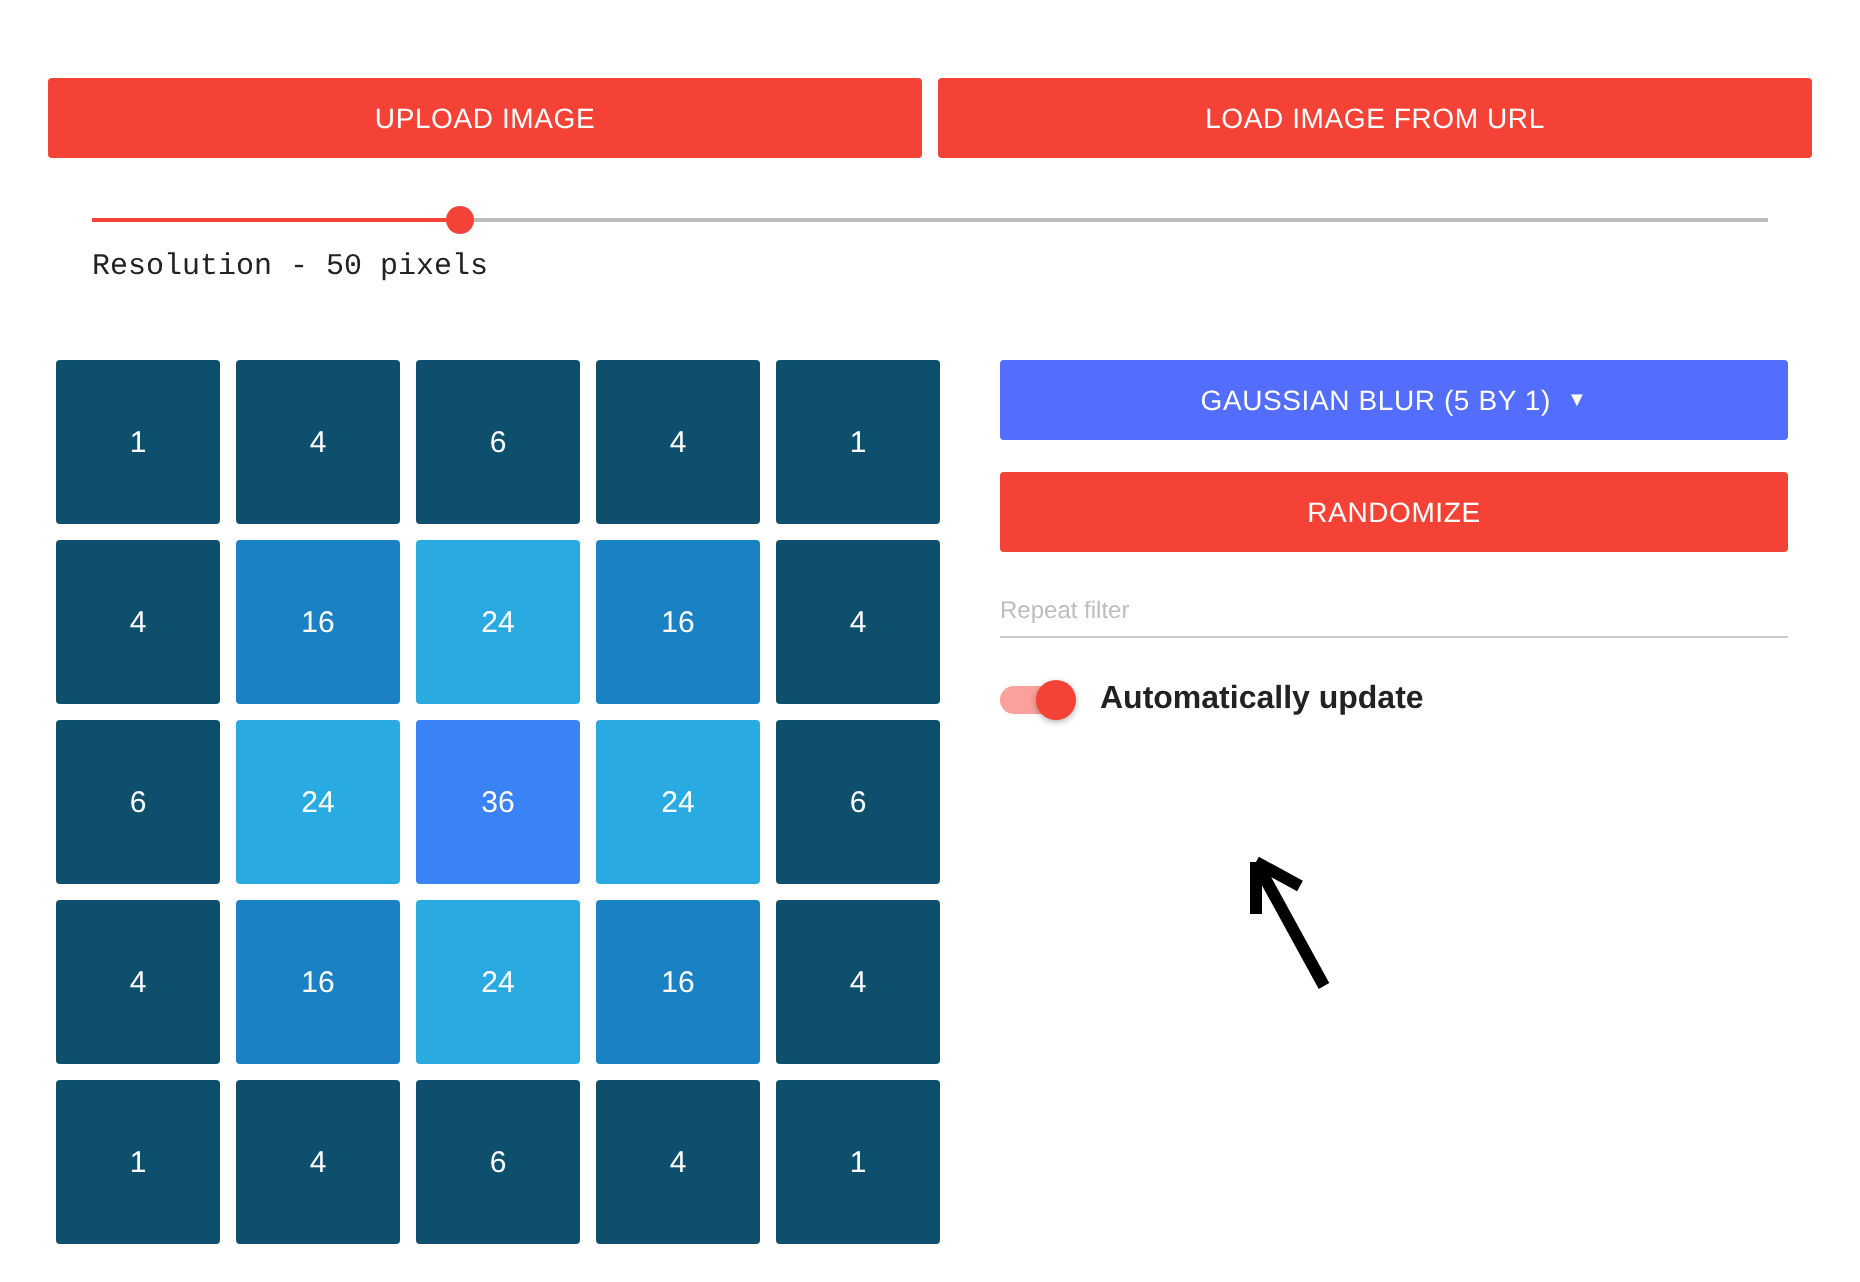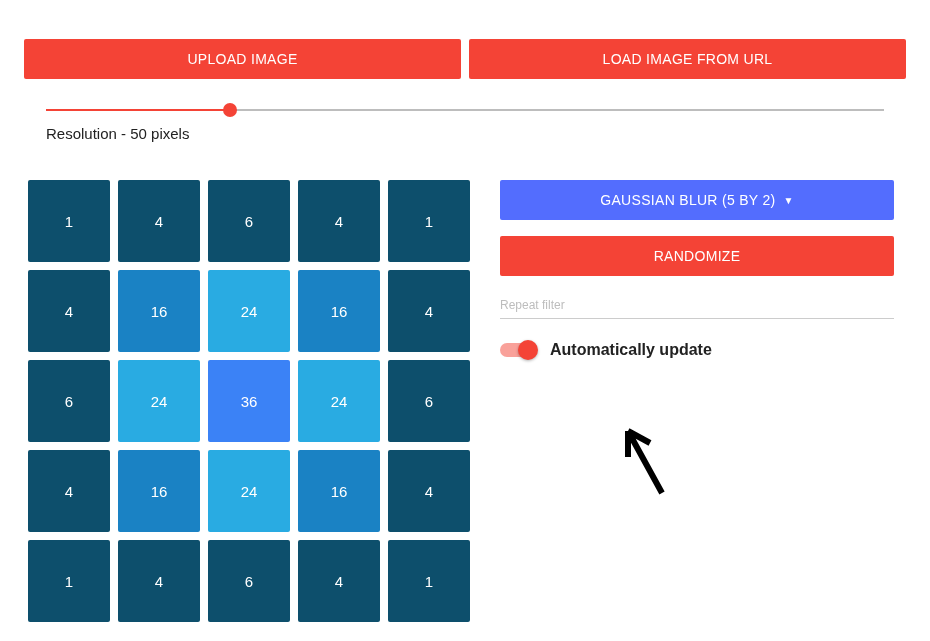--- a/index.html
+++ b/index.html
@@ -17,7 +17,7 @@
   .slider-track { height: 2px; background: #bdbdbd; position: relative; }
   .slider-fill { position: absolute; top: 0; left: 0; height: 2px; background: #f44336; }
   .slider-thumb { position: absolute; width: 14px; height: 14px; background: #f44336; border-radius: 50%; top: -6px; transform: translateX(-50%); }
-  .slider-label { font-size: 15px; color: #222; margin: 10px 22px 0 22px; }
+  .slider-label { font-size: 15px; color: #222; margin: 10px 22px 0 22px; font-family: Liberation Mono, monospace; }
 
   
   .main-row { display: flex; gap: 30px; margin-top: 38px; }

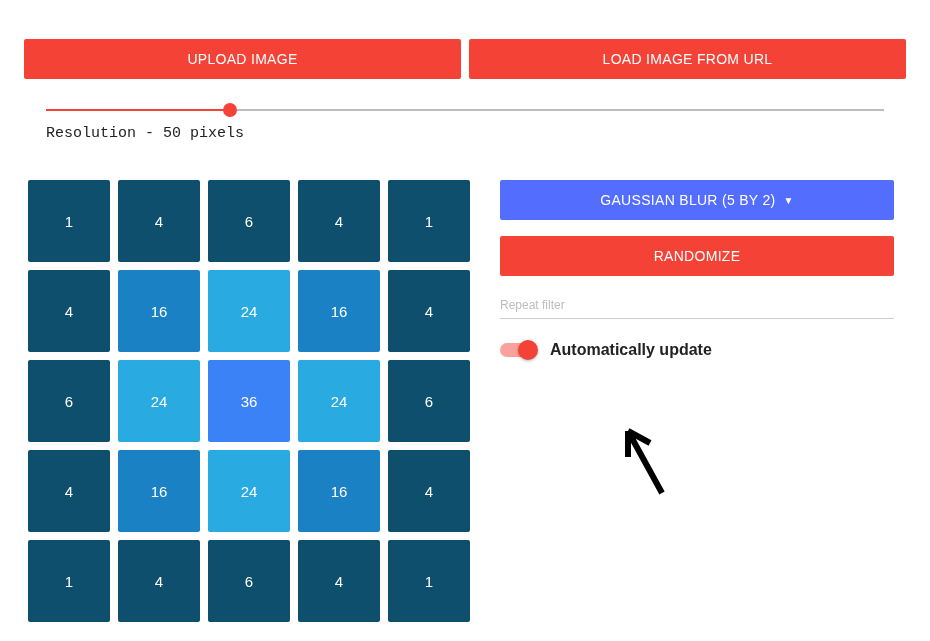--- a/index.html
+++ b/index.html
@@ -106,7 +106,7 @@
 
     <div class="right-panel">
       <button class="btn btn-blue">
-        <span>GAUSSIAN BLUR (5 BY 2)</span>
+        <span>GAUSSIAN BLUR (5 BY 1)</span>
         <span class="caret">▼</span>
       </button>
 

